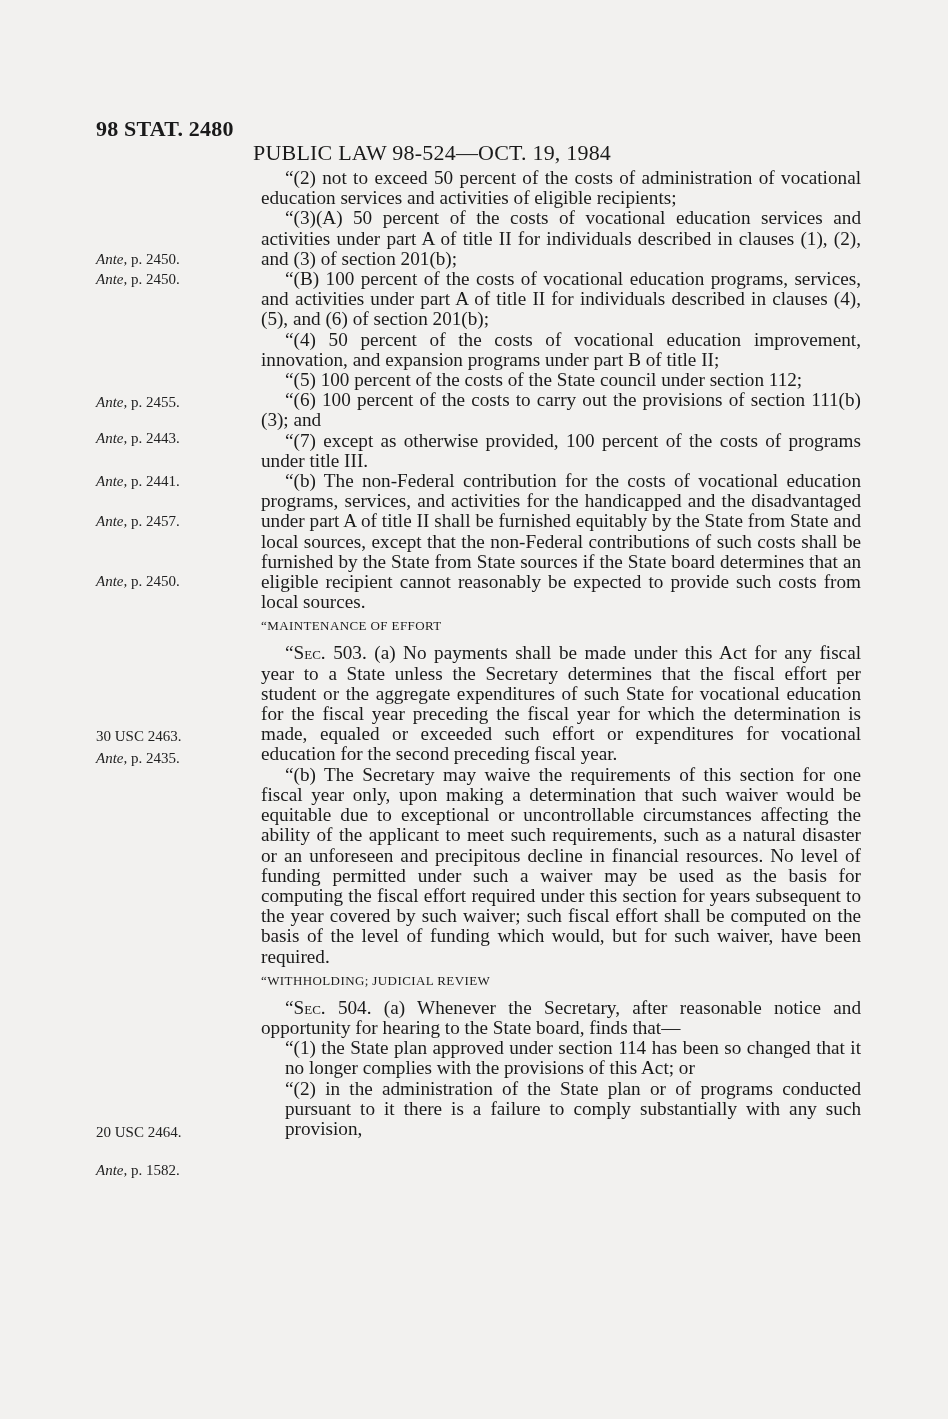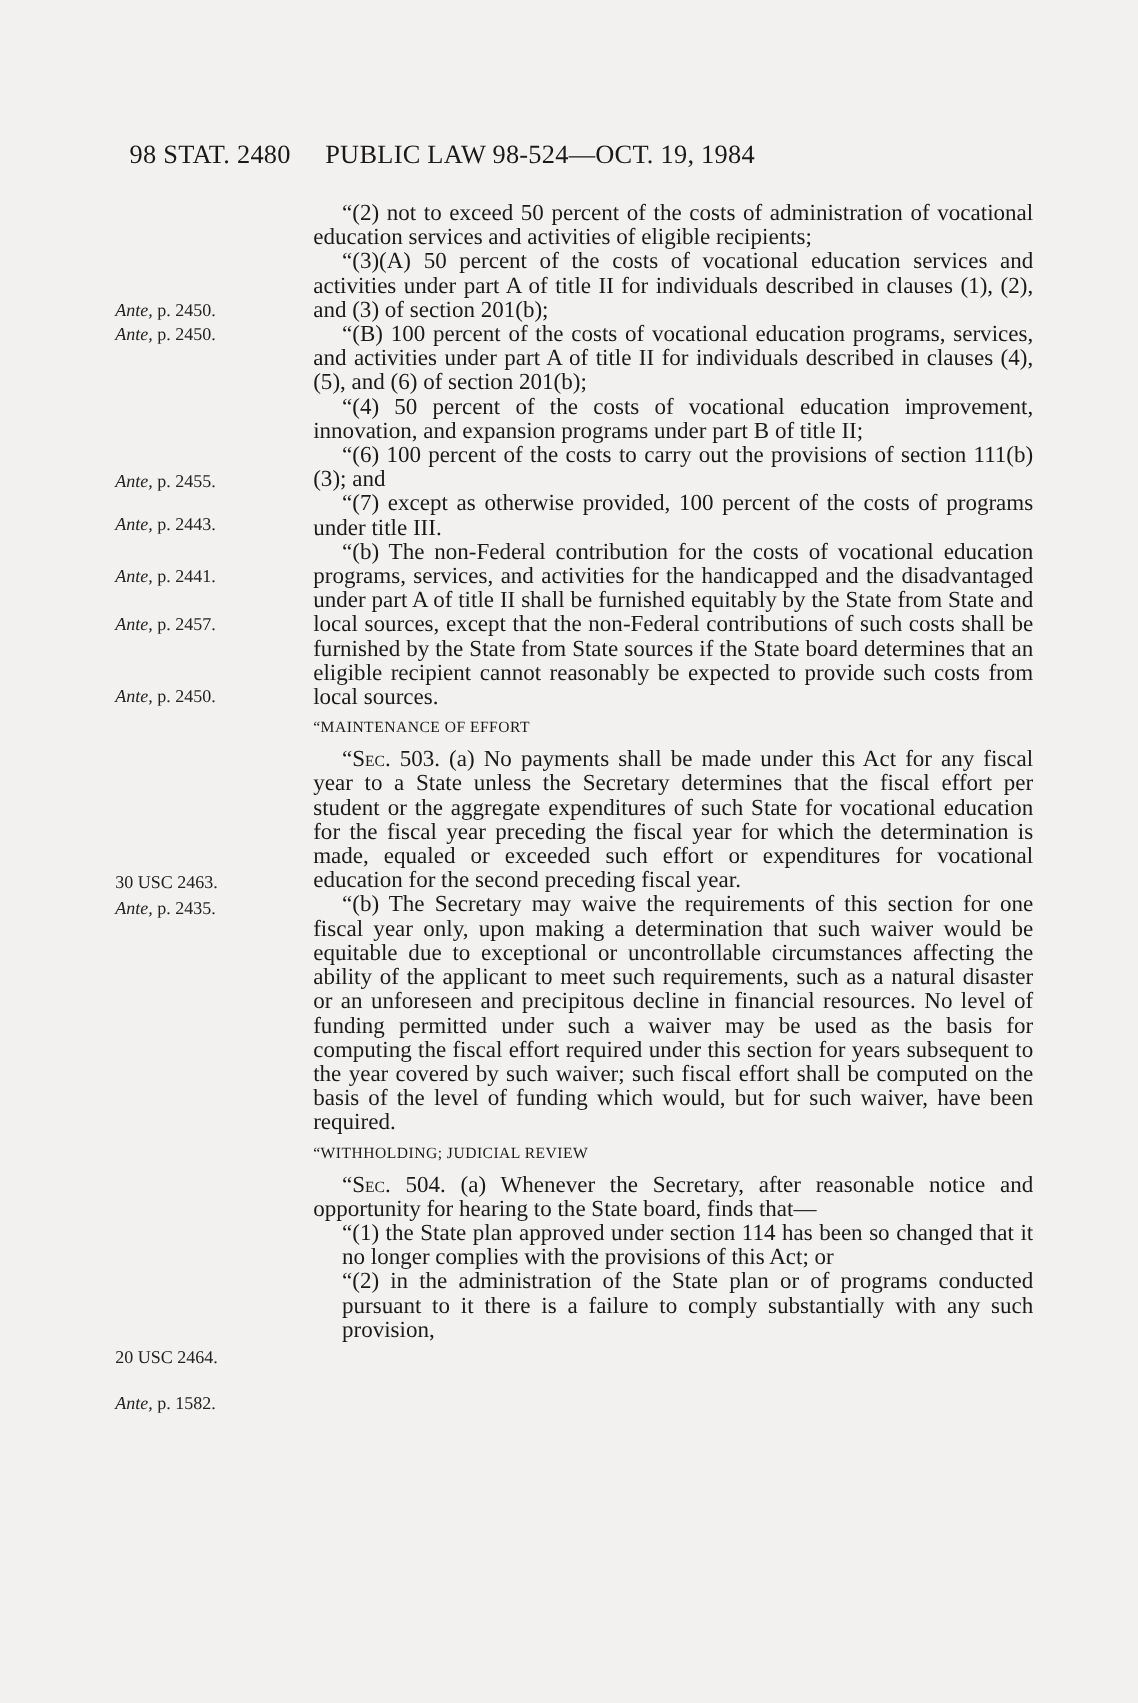--- a/index.html
+++ b/index.html
@@ -16,7 +16,7 @@
     font-family: "Liberation Serif", serif;
     font-size: 22px; letter-spacing: 0.2px;
   }
-  .header .stat { position: absolute; left: 12px; }
+  .header .stat { position: absolute; left: 0; font-weight: bold; }
   .header .title { position: absolute; left: 175px; }
   .margin-note {
     position: absolute; left: 96px;

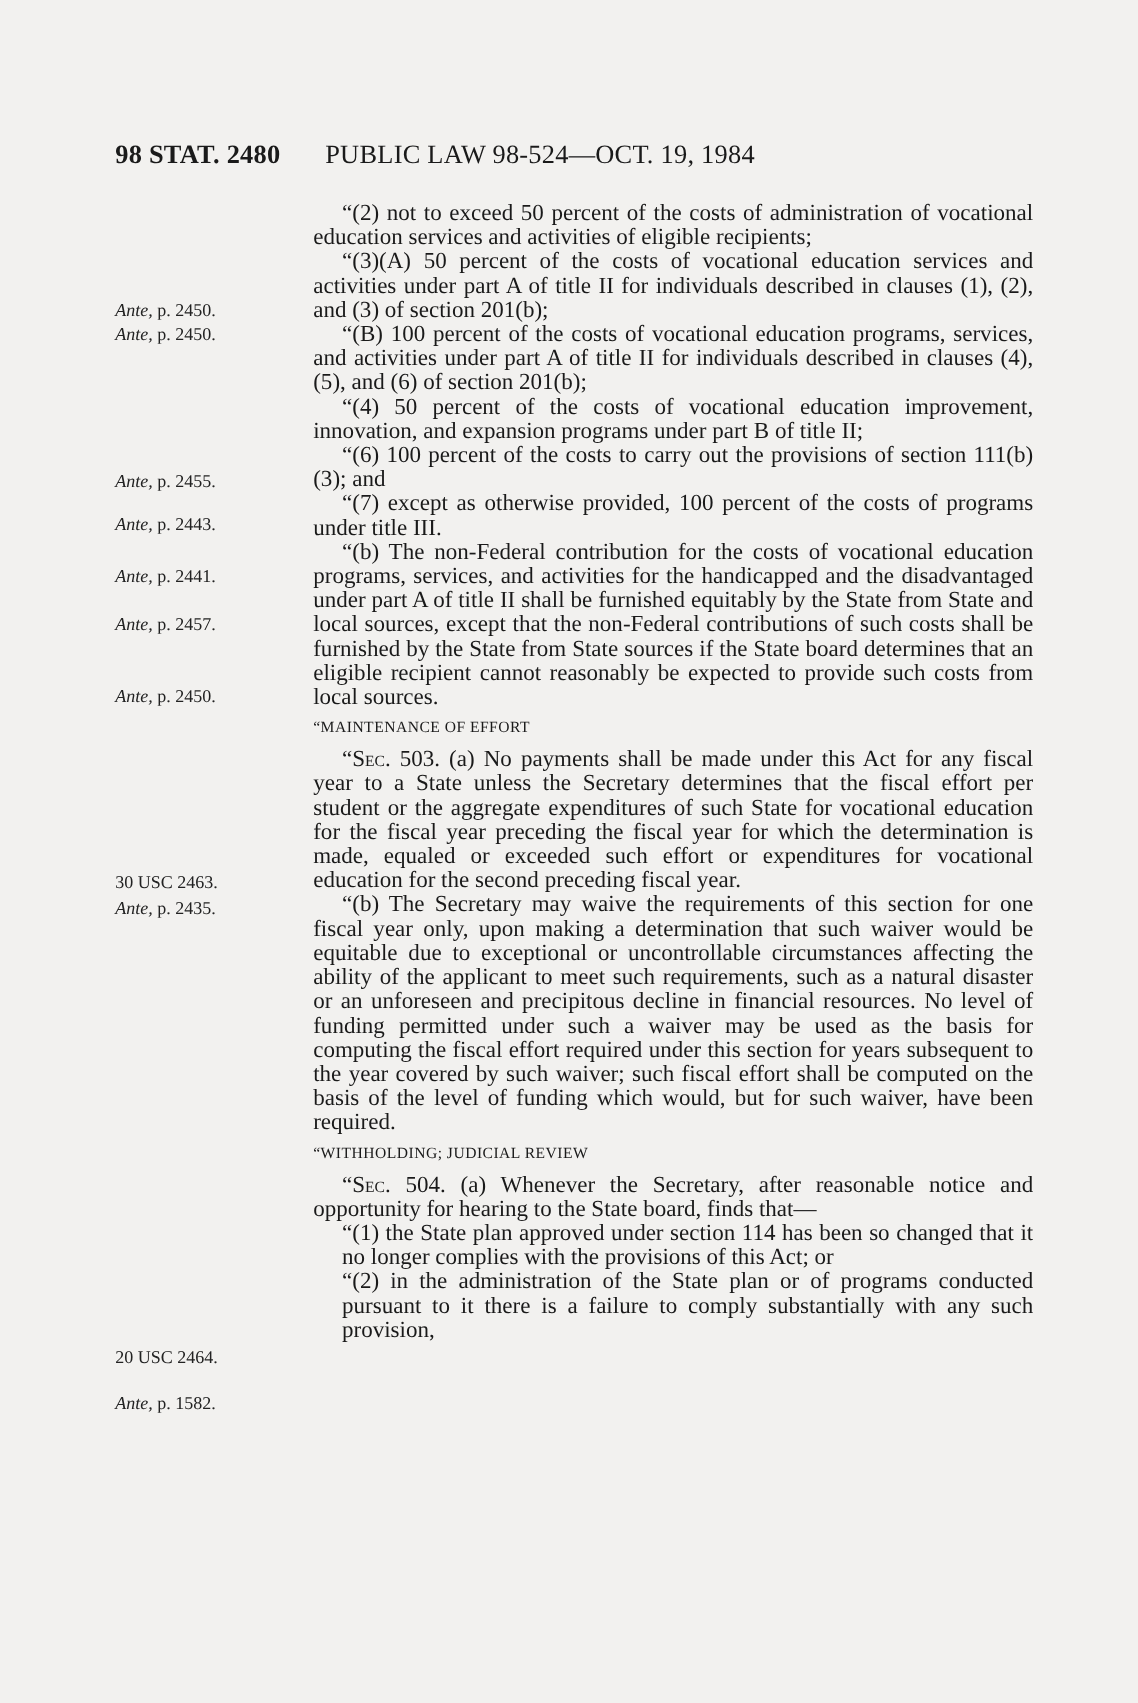--- a/index.html
+++ b/index.html
@@ -17,7 +17,7 @@
     font-size: 22px; letter-spacing: 0.2px;
   }
   .header .stat { position: absolute; left: 0; font-weight: bold; }
-  .header .title { position: absolute; left: 175px; }
+  .header .title { position: absolute; left: 157px; margin-top: 24px; }
   .margin-note {
     position: absolute; left: 96px;
     font-family: "Liberation Serif", serif;

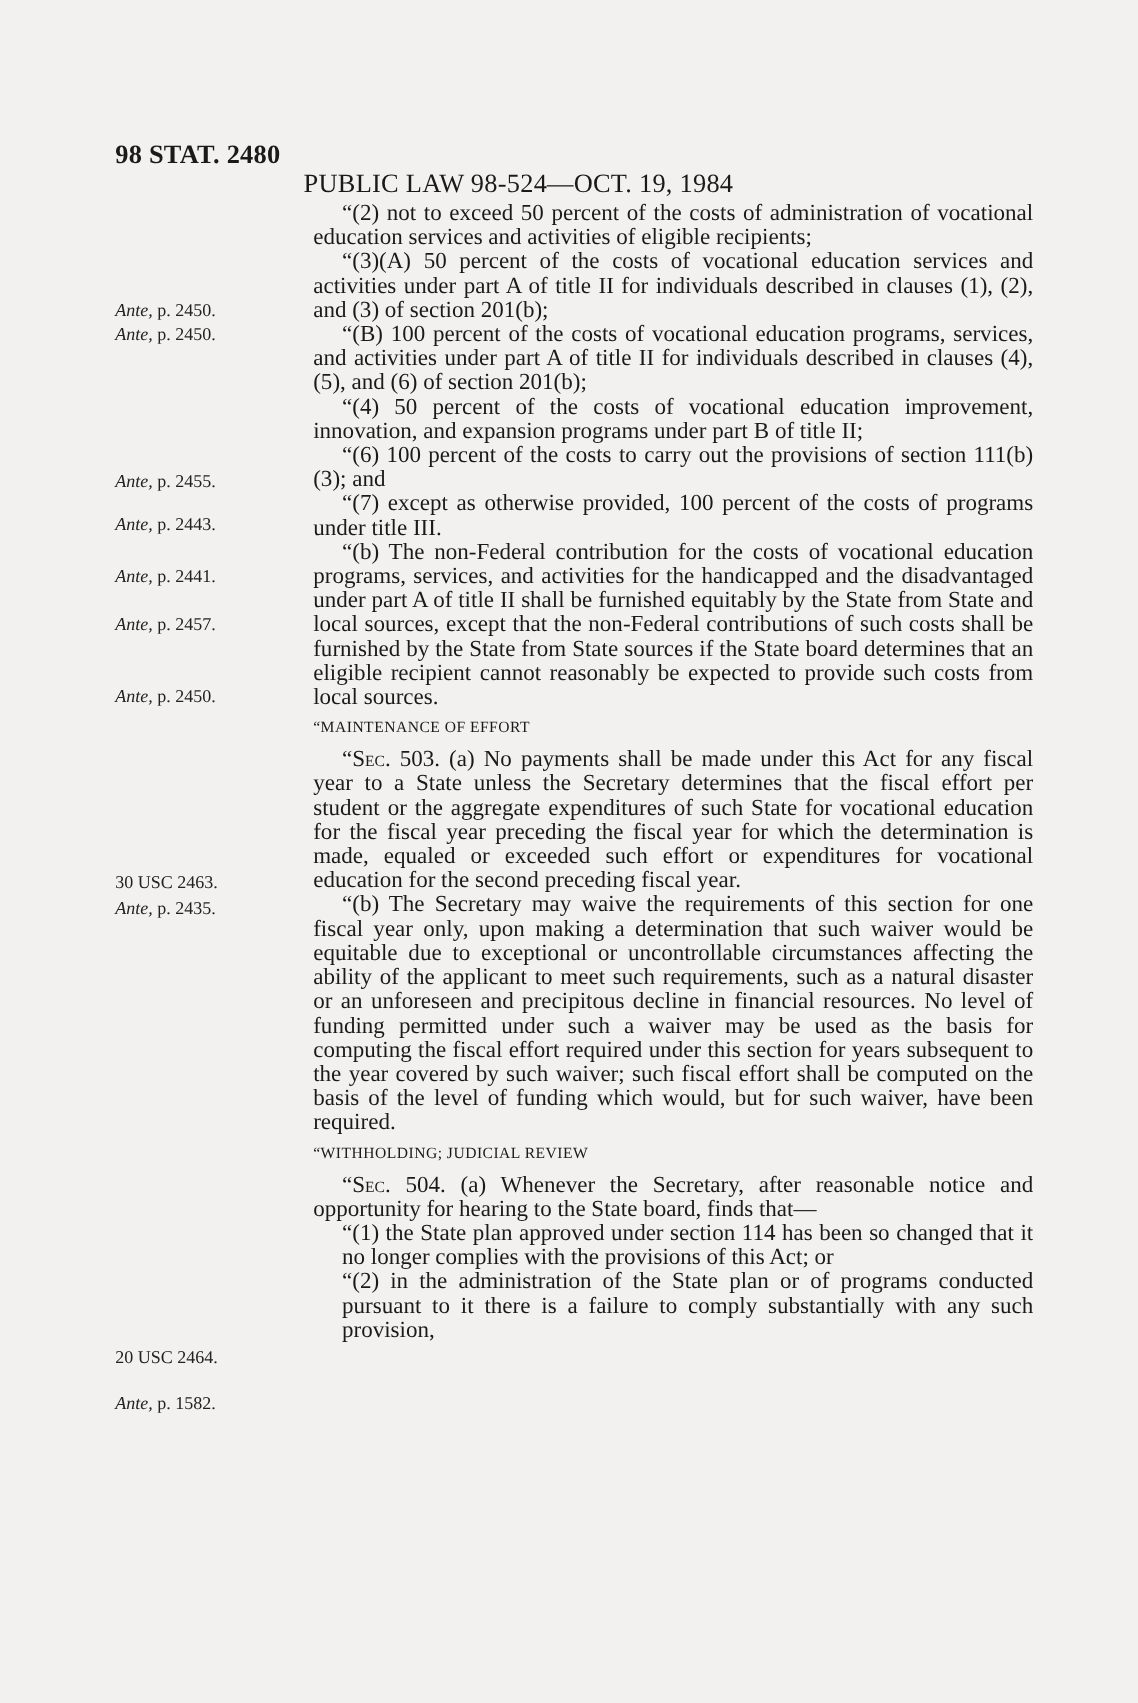--- a/index.html
+++ b/index.html
@@ -65,6 +65,7 @@
   <p class="p">“(3)(A) 50 percent of the costs of vocational education services and activities under part A of title II for individuals described in clauses (1), (2), and (3) of section 201(b);</p>
   <p class="p">“(B) 100 percent of the costs of vocational education programs, services, and activities under part A of title II for individuals described in clauses (4), (5), and (6) of section 201(b);</p>
   <p class="p">“(4) 50 percent of the costs of vocational education improvement, innovation, and expansion programs under part B of title II;</p>
+  <p class="p">“(5) 100 percent of the costs of the State council under section 112;</p>
   <p class="p">“(6) 100 percent of the costs to carry out the provisions of section 111(b)(3); and</p>
   <p class="p">“(7) except as otherwise provided, 100 percent of the costs of programs under title III.</p>
   <p class="p">“(b) The non-Federal contribution for the costs of vocational education programs, services, and activities for the handicapped and the disadvantaged under part A of title II shall be furnished equitably by the State from State and local sources, except that the non-Federal contributions of such costs shall be furnished by the State from State sources if the State board determines that an eligible recipient cannot reasonably be expected to provide such costs from local sources.</p>

